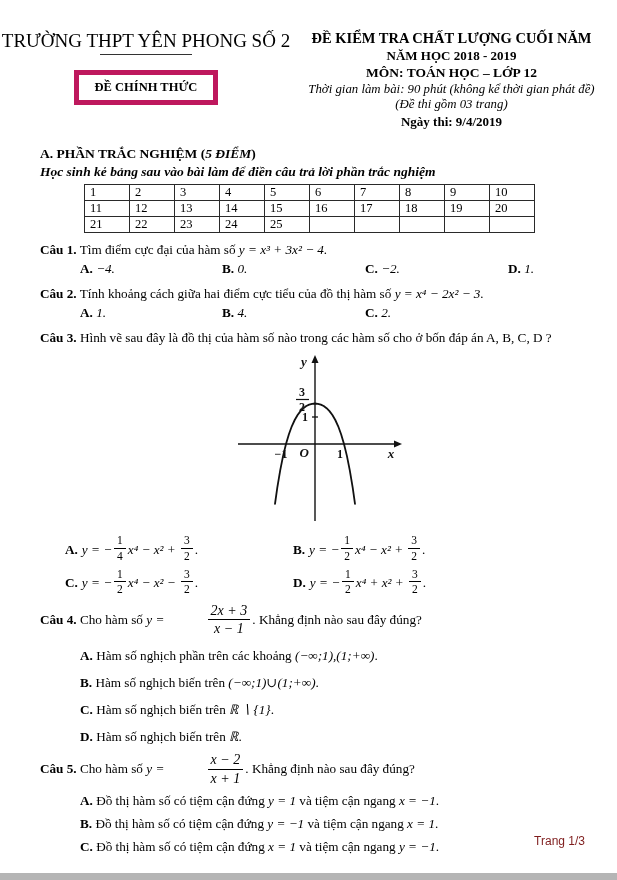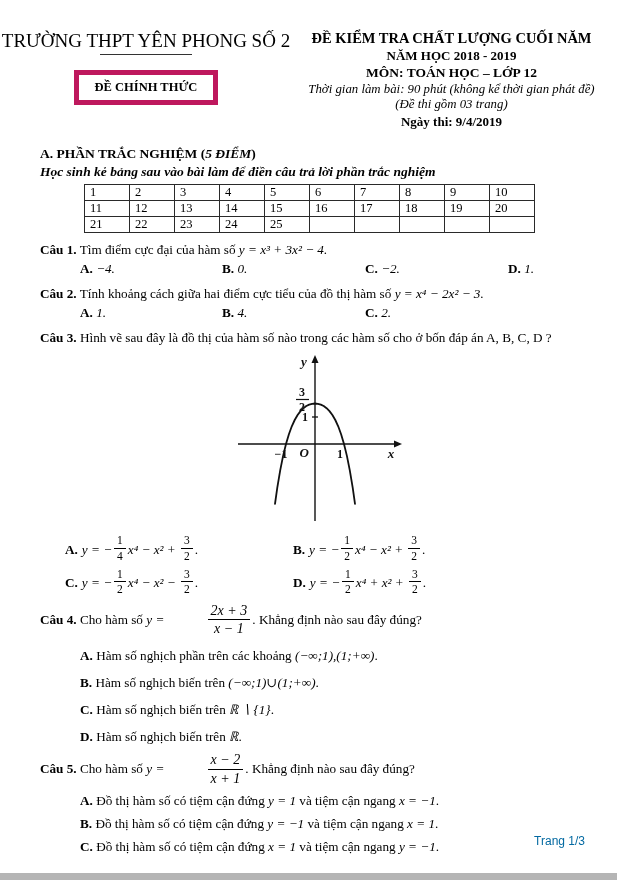--- a/index.html
+++ b/index.html
@@ -49,7 +49,7 @@
   .gl{font-family:"Liberation Serif","DejaVu Serif",serif;font-style:italic;font-weight:bold;font-size:13px;fill:#111;}
   .gn{font-family:"Liberation Serif","DejaVu Serif",serif;font-weight:bold;font-size:12px;fill:#111;}
   
-  .footer{position:absolute;right:32px;bottom:32px;font-family:"Liberation Sans","DejaVu Sans",sans-serif;font-size:12px;color:#0369a1;}
+  .footer{position:absolute;right:32px;bottom:32px;font-family:"Liberation Sans","DejaVu Sans",sans-serif;font-size:12px;color:#7f1d1d;}
   .strip{position:absolute;left:0;right:0;bottom:0;height:7px;background:#b5b5b5;}
 </style>
 </head>

